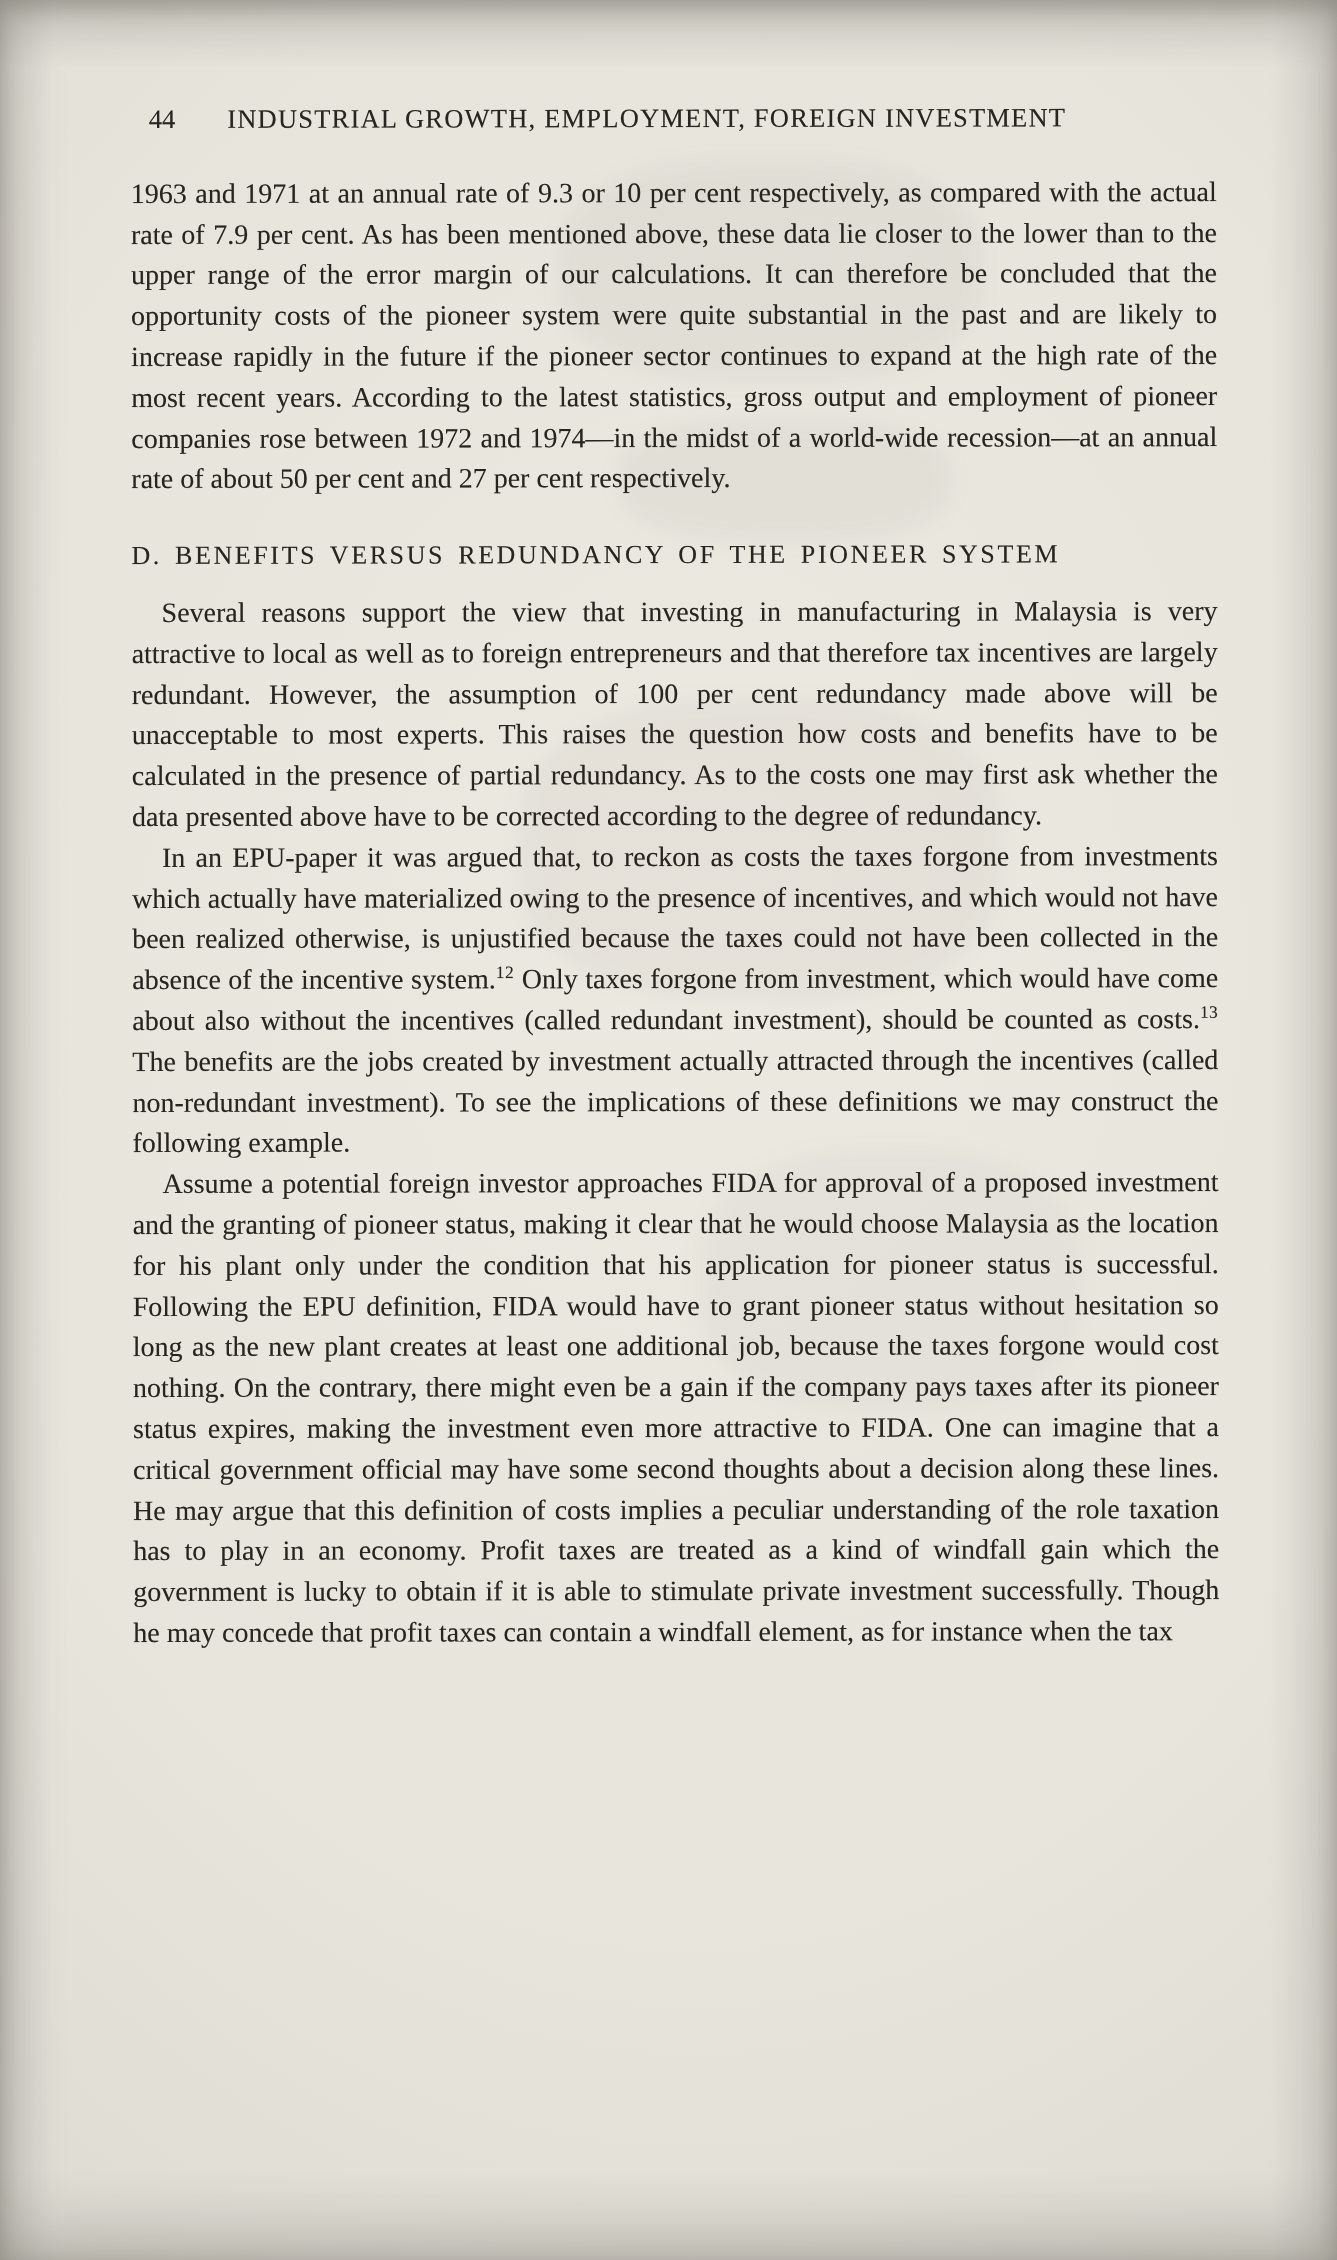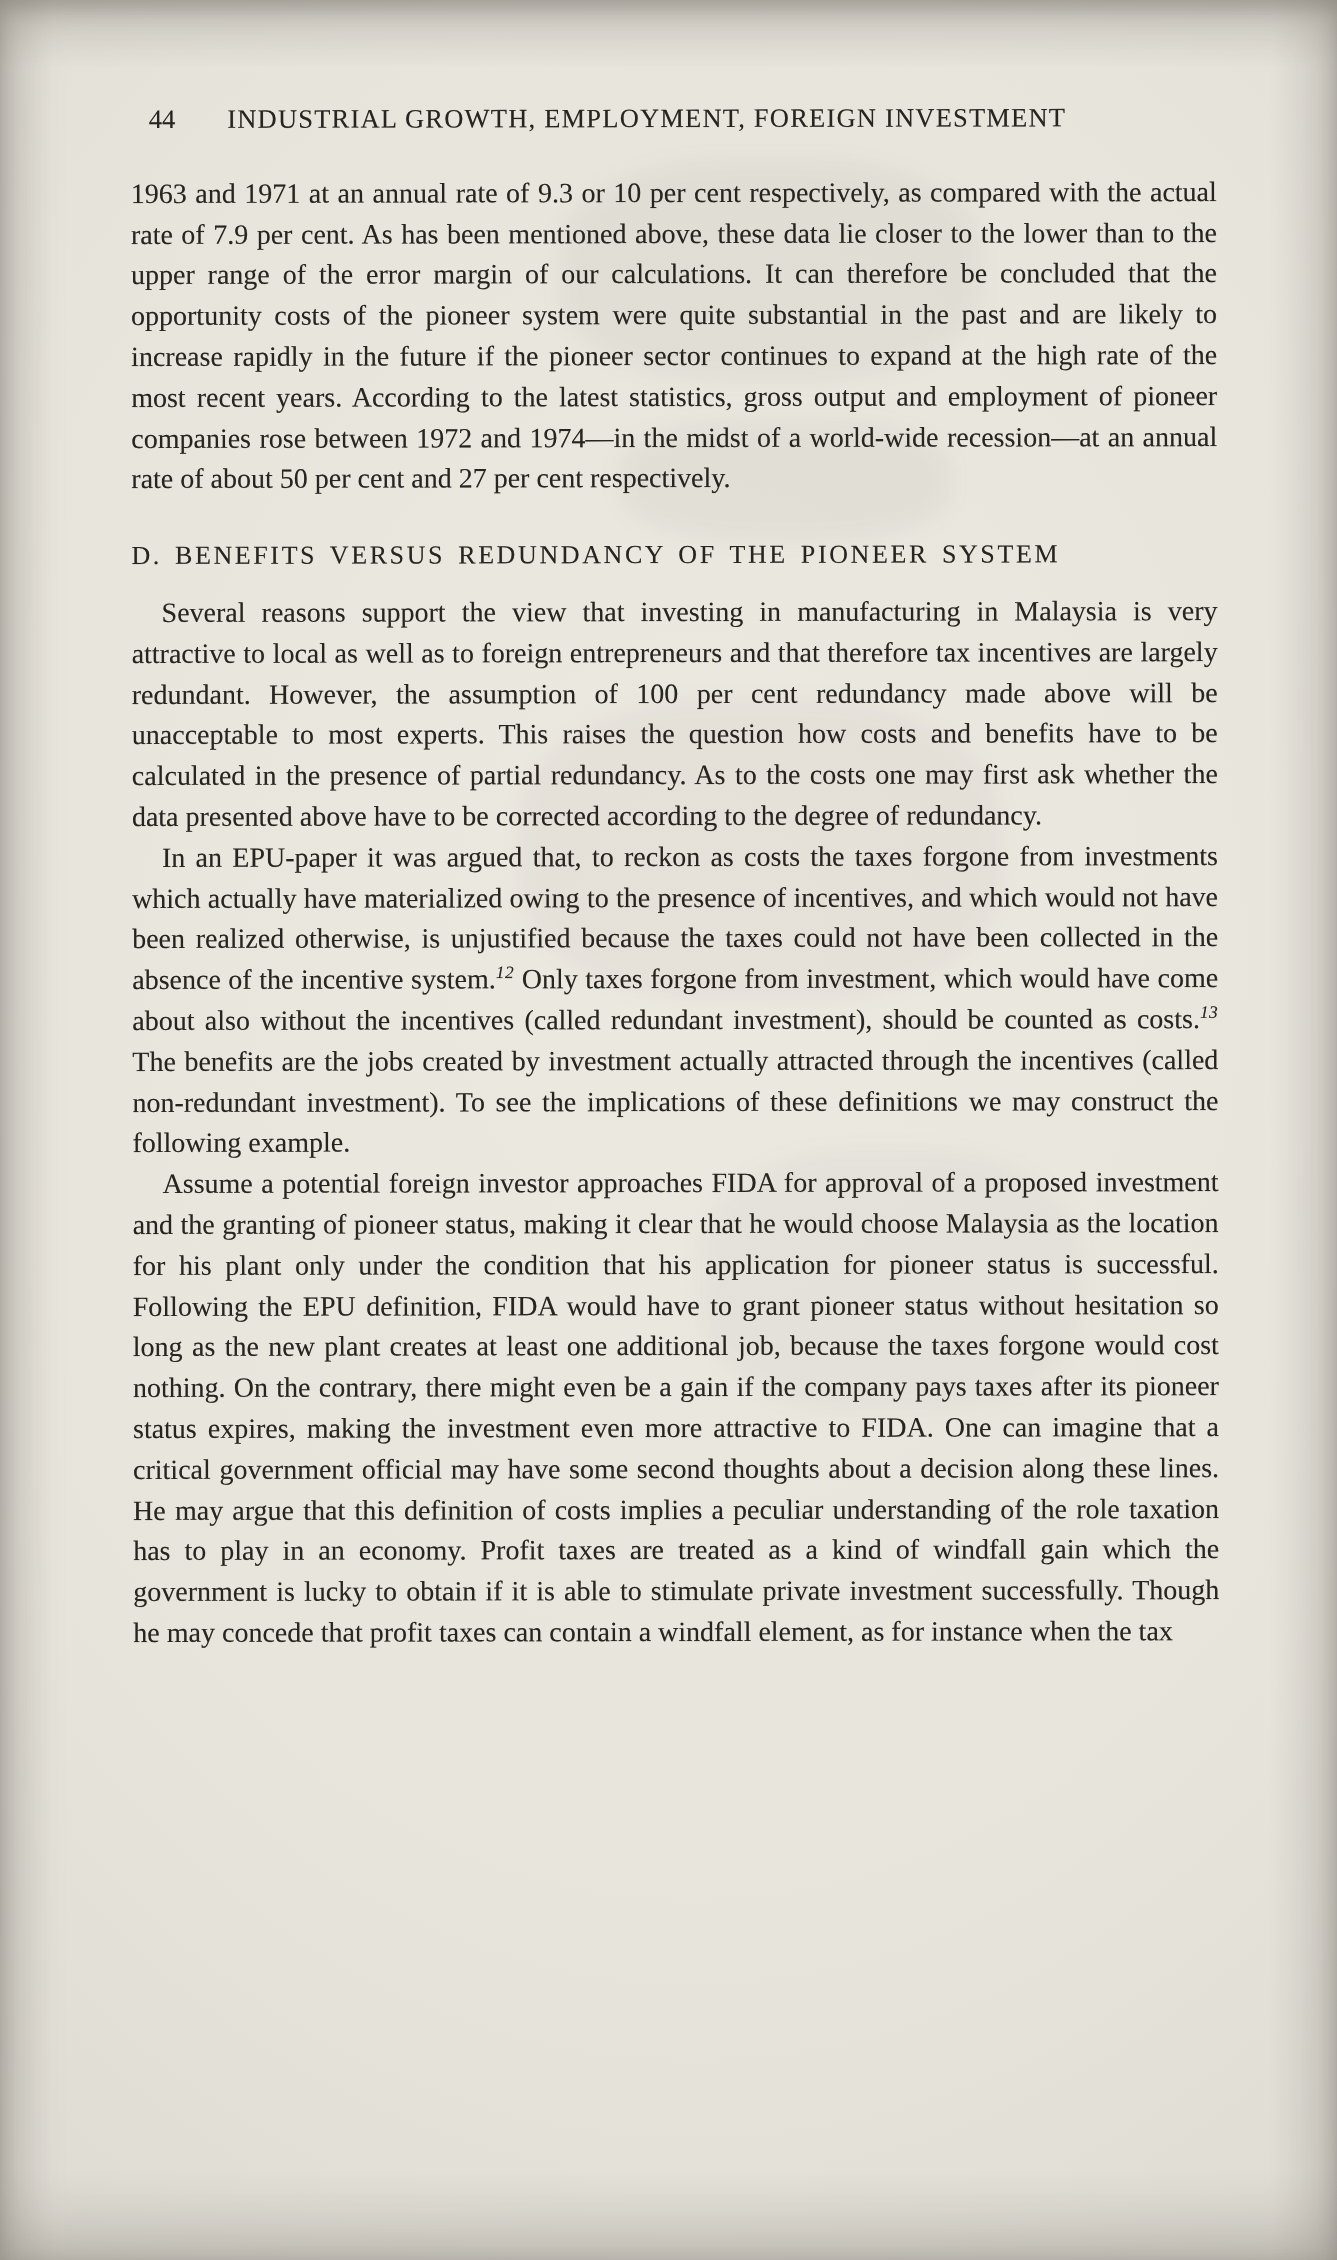--- a/index.html
+++ b/index.html
@@ -84,7 +84,6 @@
     line-height: 0;
     vertical-align: super;
     letter-spacing: 0.5px;
-    font-style: italic;
   }
 </style>
 </head>

